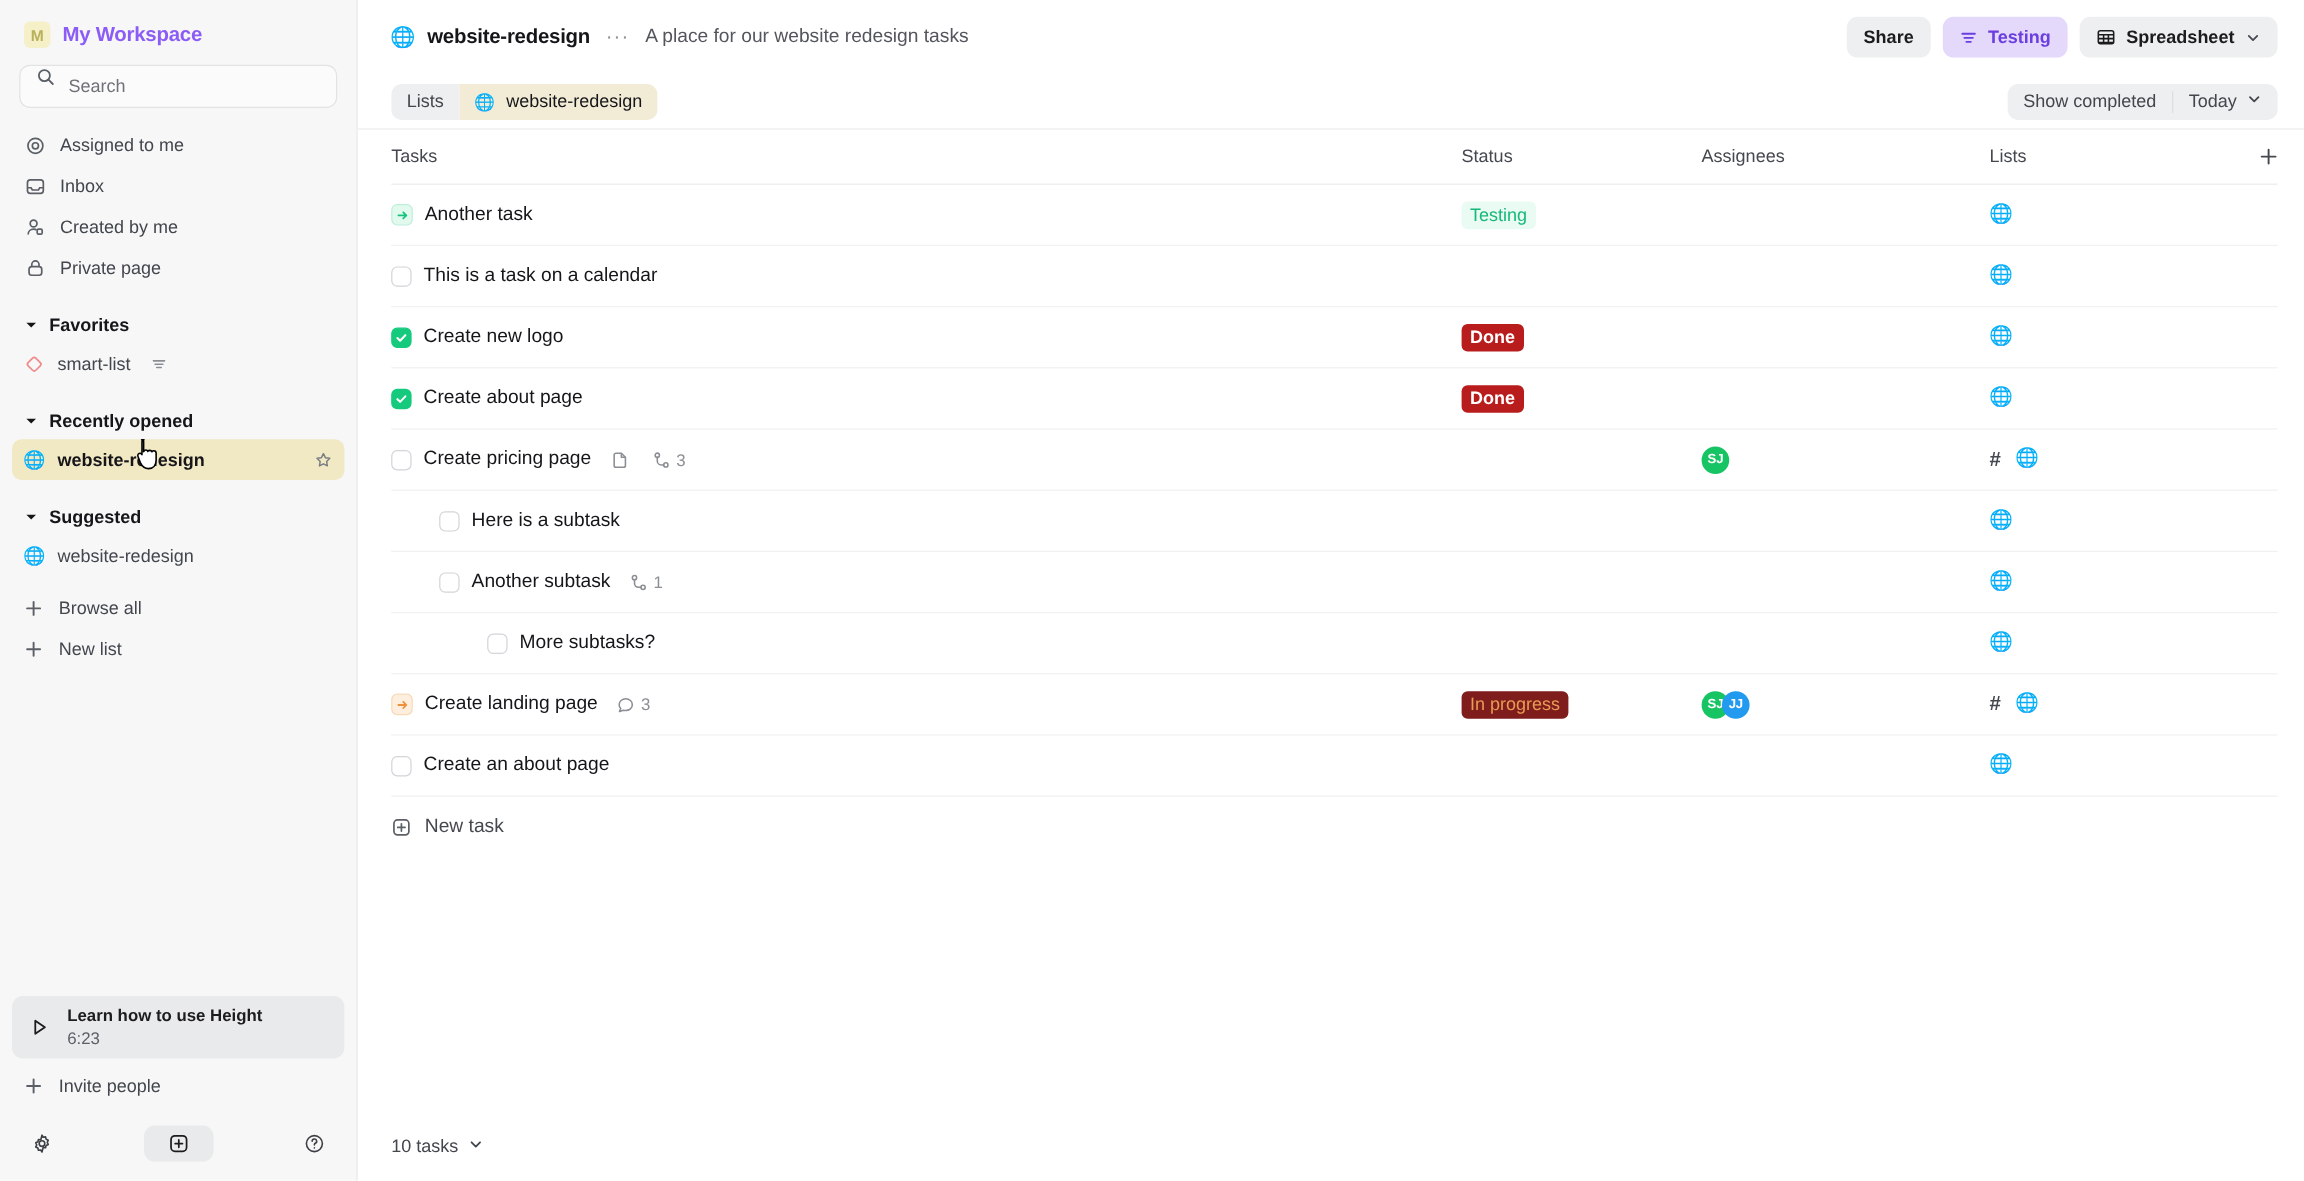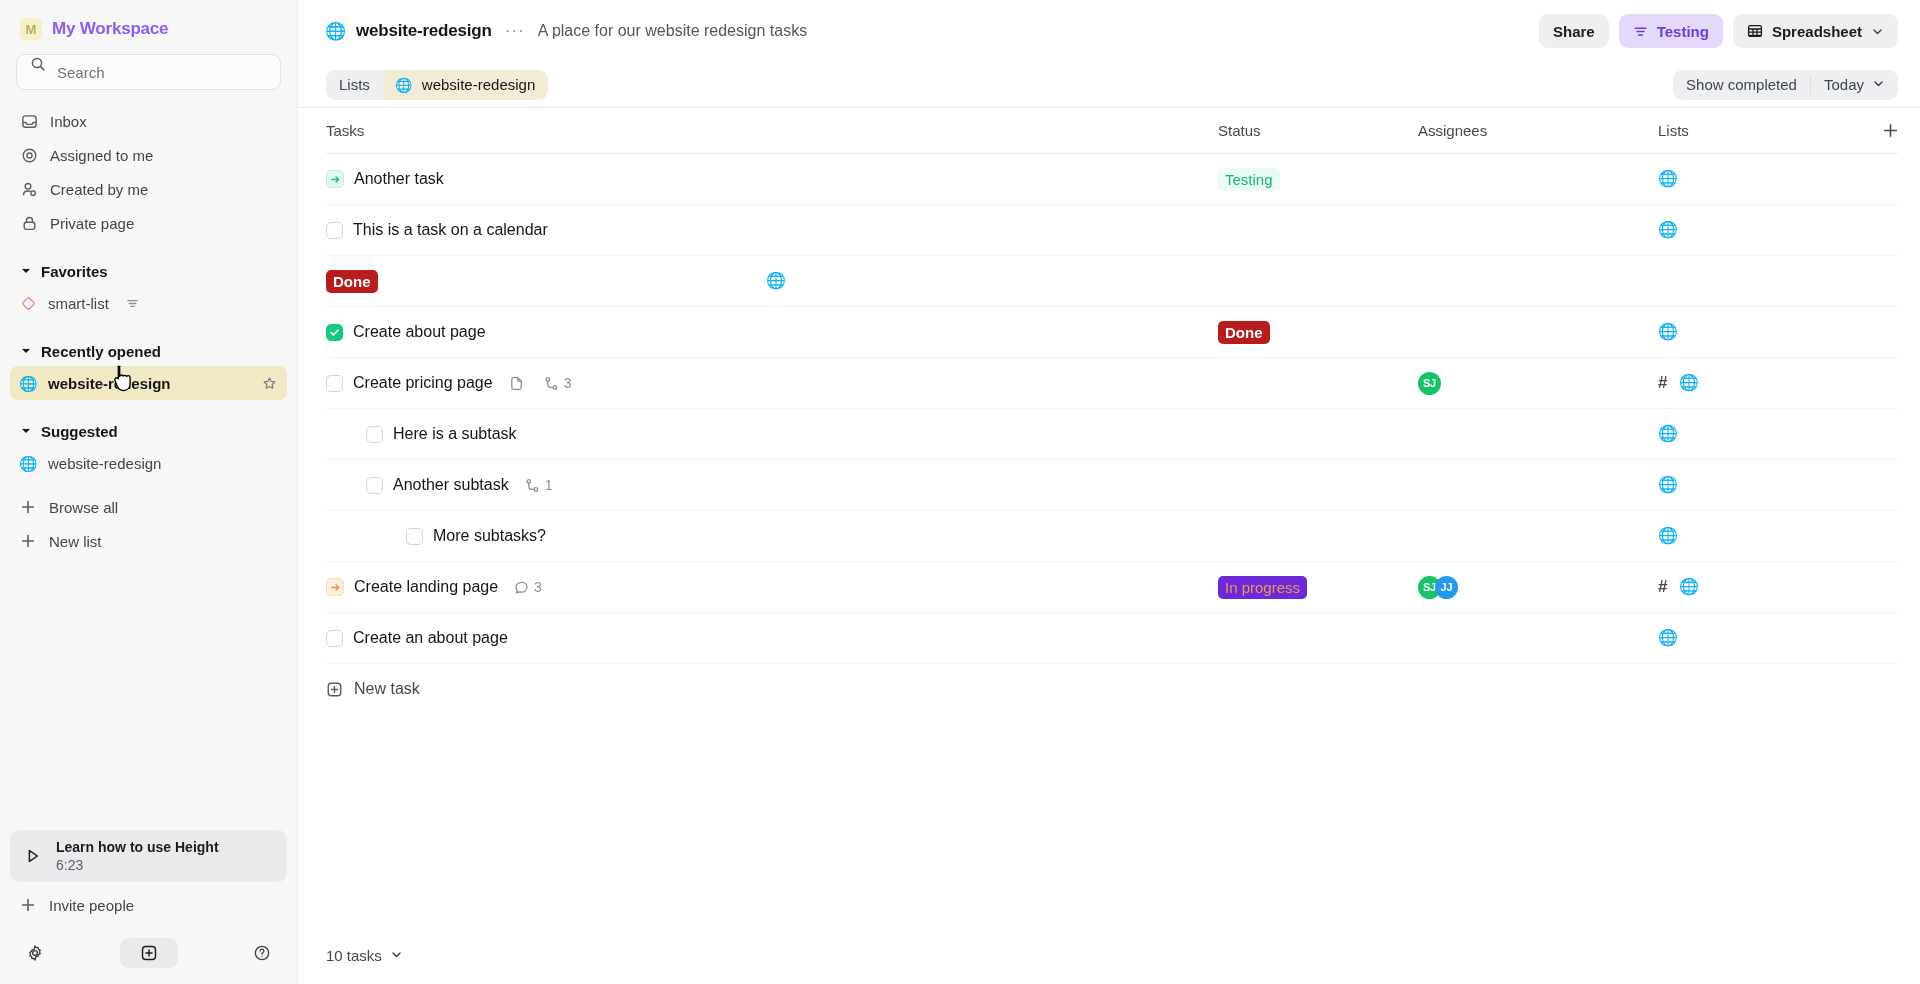--- a/index.html
+++ b/index.html
@@ -230,20 +230,20 @@
       <div class="nav-item">
         <span class="nav-icon">
           <svg width="17" height="17" viewBox="0 0 18 18" fill="none" stroke="currentColor" stroke-width="1.5">
-            <rect x="2" y="3" width="14" height="12" rx="2.5"></rect>
-              <path d="M2 10h3.2l1.1 2h5.4l1.1-2H16"></path>
-          </svg>
-        </span>
-        <span>Inbox</span>
+            <circle cx="9" cy="9" r="6.6"></circle>
+              <circle cx="9" cy="9" r="2.7"></circle>
+          </svg>
+        </span>
+        <span>Assigned to me</span>
       </div>
       <div class="nav-item">
         <span class="nav-icon">
           <svg width="17" height="17" viewBox="0 0 18 18" fill="none" stroke="currentColor" stroke-width="1.5">
-            <circle cx="9" cy="9" r="6.6"></circle>
-              <circle cx="9" cy="9" r="2.7"></circle>
-          </svg>
-        </span>
-        <span>Assigned to me</span>
+            <rect x="2" y="3" width="14" height="12" rx="2.5"></rect>
+              <path d="M2 10h3.2l1.1 2h5.4l1.1-2H16"></path>
+          </svg>
+        </span>
+        <span>Inbox</span>
       </div>
       <div class="nav-item">
         <span class="nav-icon">

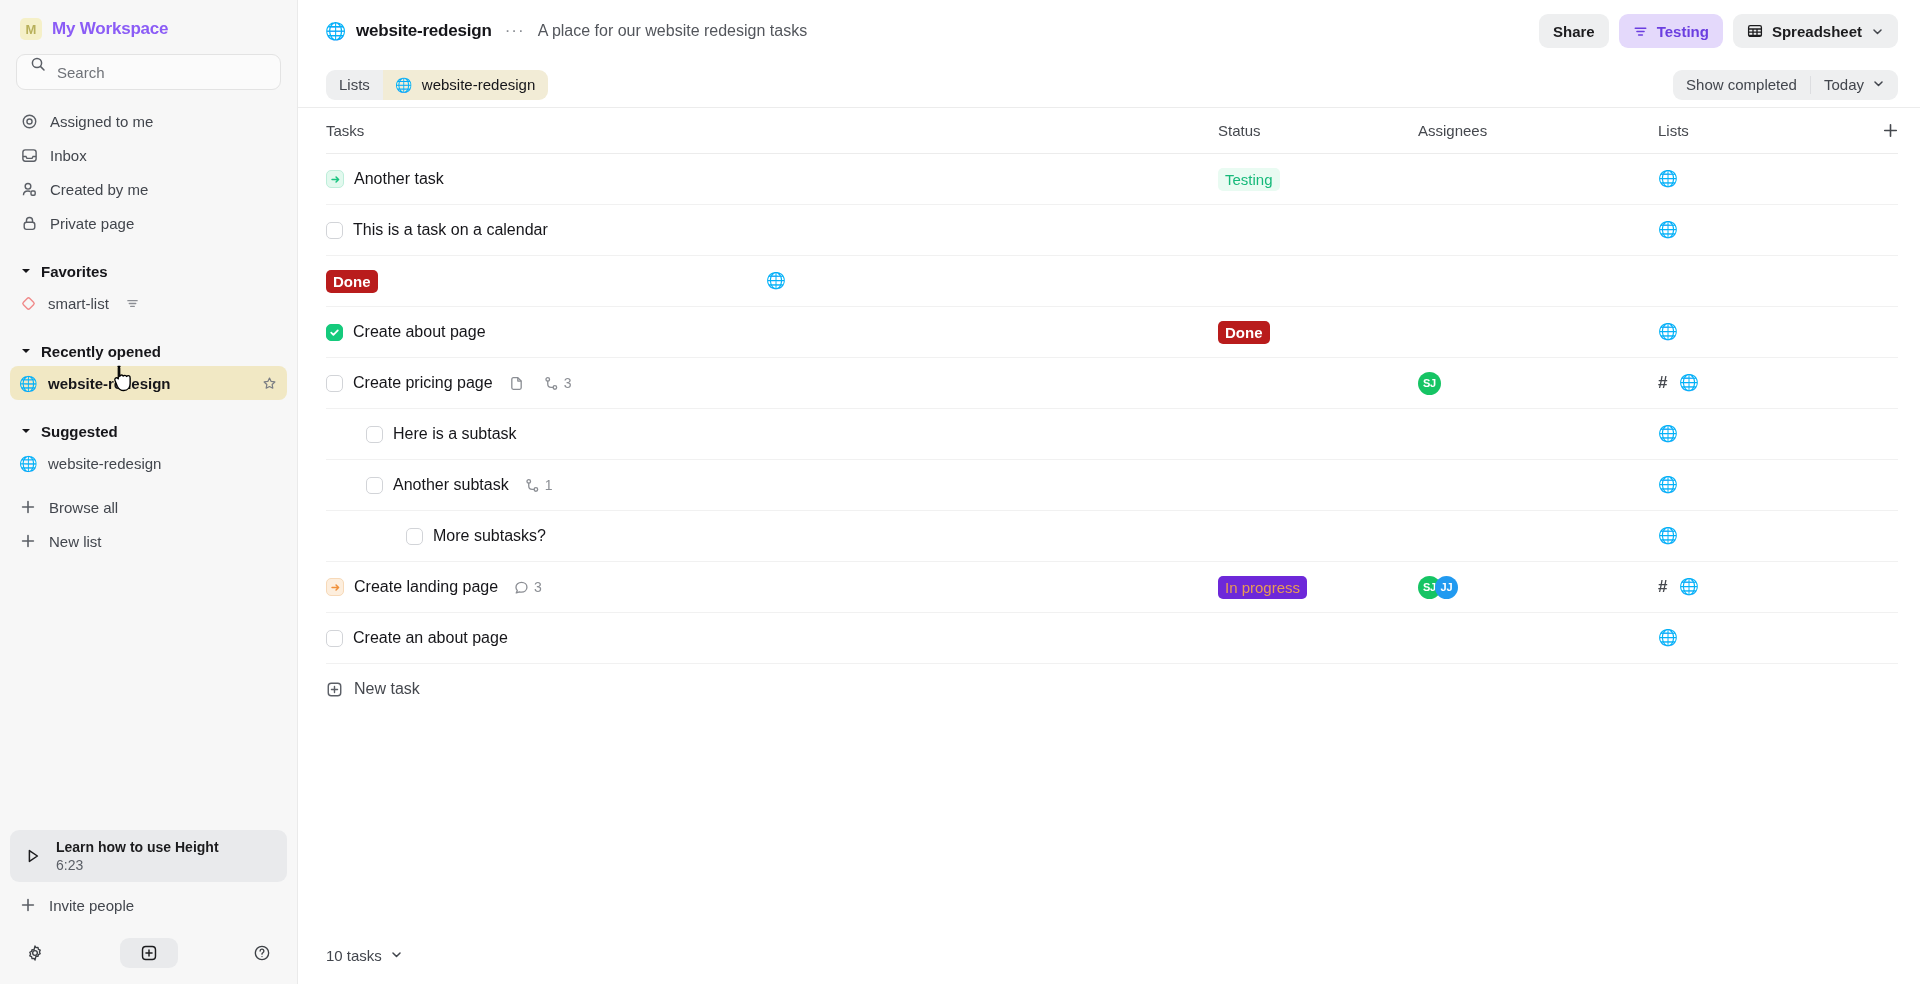--- a/index.html
+++ b/index.html
@@ -496,6 +496,14 @@
             <div class="col-plus"></div>
           </div>
           <div class="trow body">
+            <div class="col-task ">
+              <span class="cbox done">
+                <svg width="11" height="11" viewBox="0 0 12 12" fill="none" stroke="#fff" stroke-width="1.9" stroke-linecap="round" stroke-linejoin="round">
+                  <path d="M2.4 6.2l2.4 2.4 4.8-5"></path>
+                </svg>
+              </span>
+              <span class="task-text">Create new logo</span>
+            </div>
             <div class="col-status"><span class="pill done">Done</span></div>
             <div class="col-assignees"></div>
             <div class="col-lists">

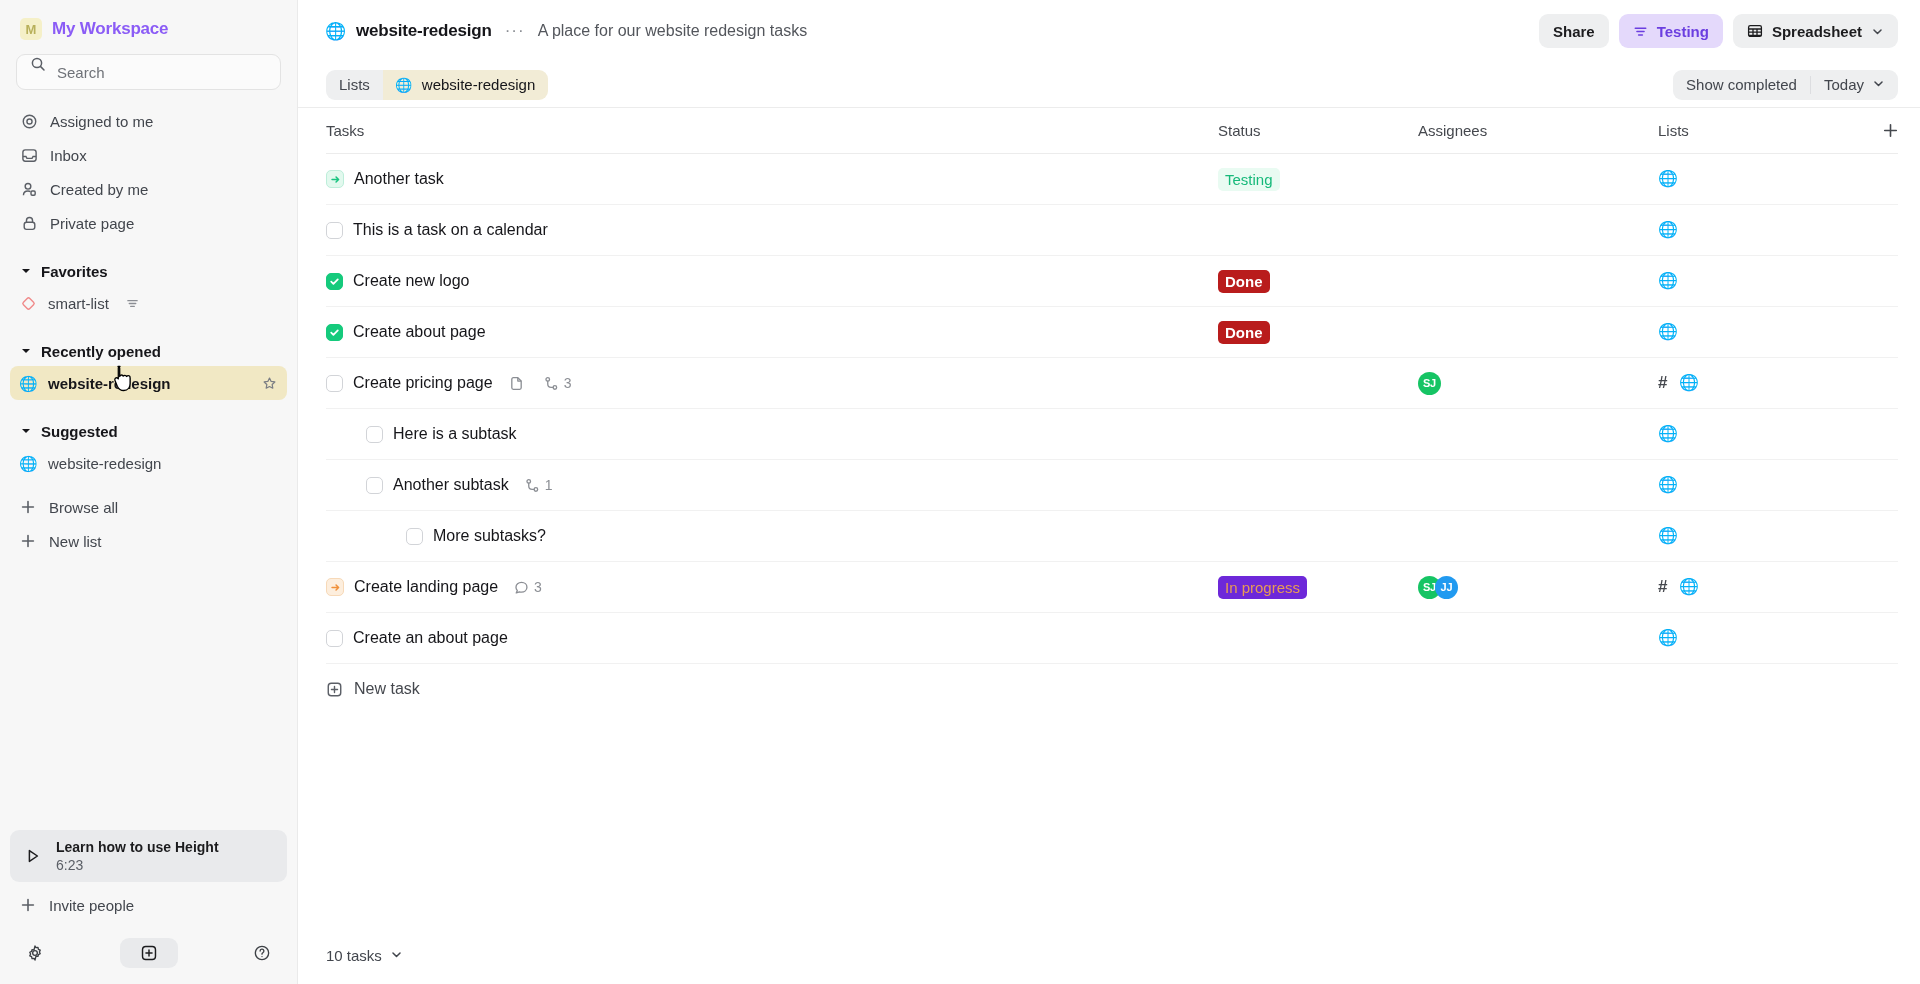--- a/index.html
+++ b/index.html
@@ -178,7 +178,7 @@
   .pill { display: inline-flex; align-items: center; height: 23px; padding: 0 7px; border-radius: 5px; font-size: 15px; }
   .pill.testing { background: #e9fbf2; color: #16b97a; }
   .pill.done { background: #b91c1c; color: #ffffff; font-weight: 700; text-align: right;}
-  .pill.inprogress { background: #6d28d9; color: #e89b54; }
+  .pill.inprogress { background: #7f1d1d; color: #e89b54; }
 
   .avatars { display: flex; align-items: center; }
   .avatar {

